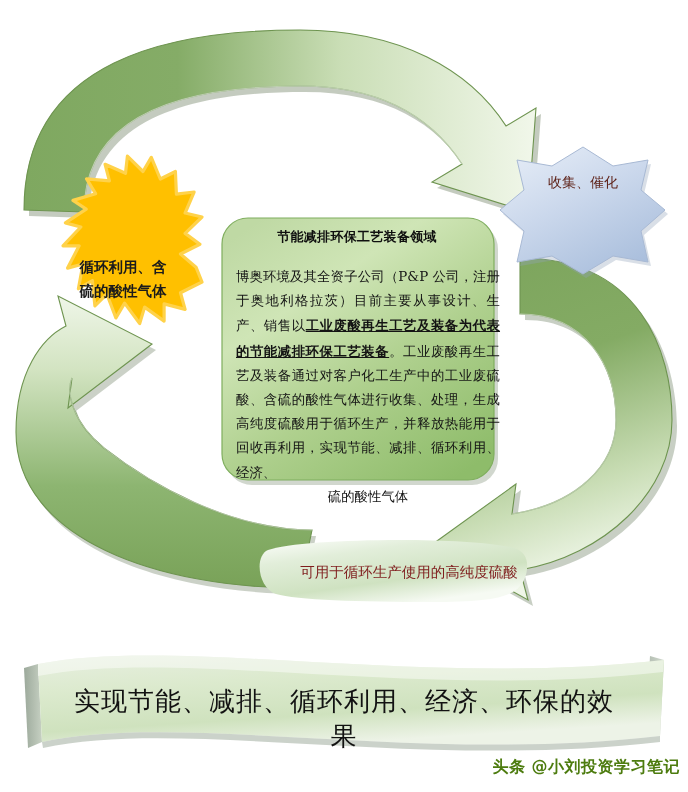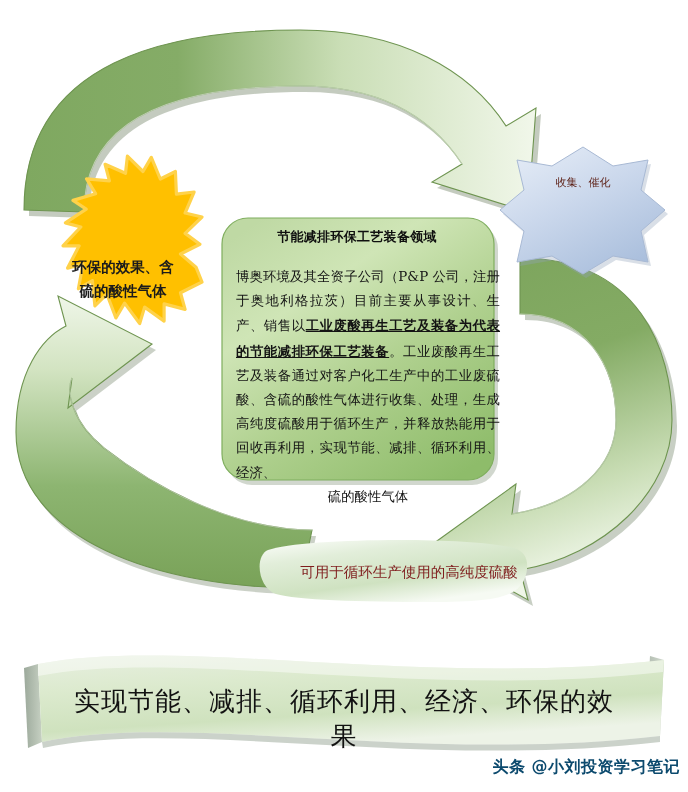--- a/index.html
+++ b/index.html
@@ -26,7 +26,7 @@
   #bluestar-text{
     left:500px;top:170px;width:166px;
     text-align:center;color:#5c1f15;
-    font-size:11px;line-height:25px;font-weight:500;
+    font-size:14px;line-height:25px;font-weight:500;
   }
 
   

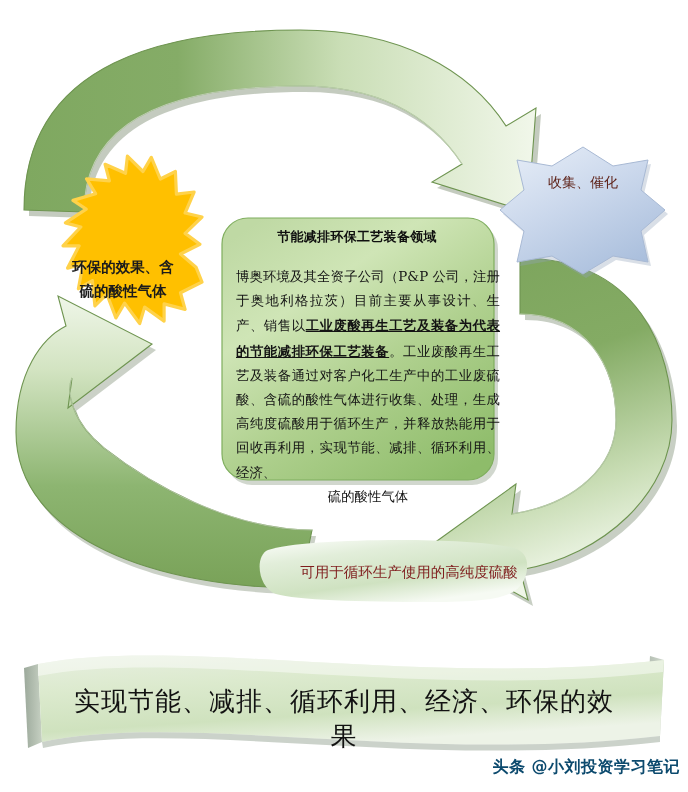--- a/index.html
+++ b/index.html
@@ -204,7 +204,7 @@
   </svg>
 
   <div class="txt" id="burst-text">
-    <div>环保的效果、含</div>
+    <div>循环利用、含</div>
     <div>硫的酸性气体</div>
   </div>
 

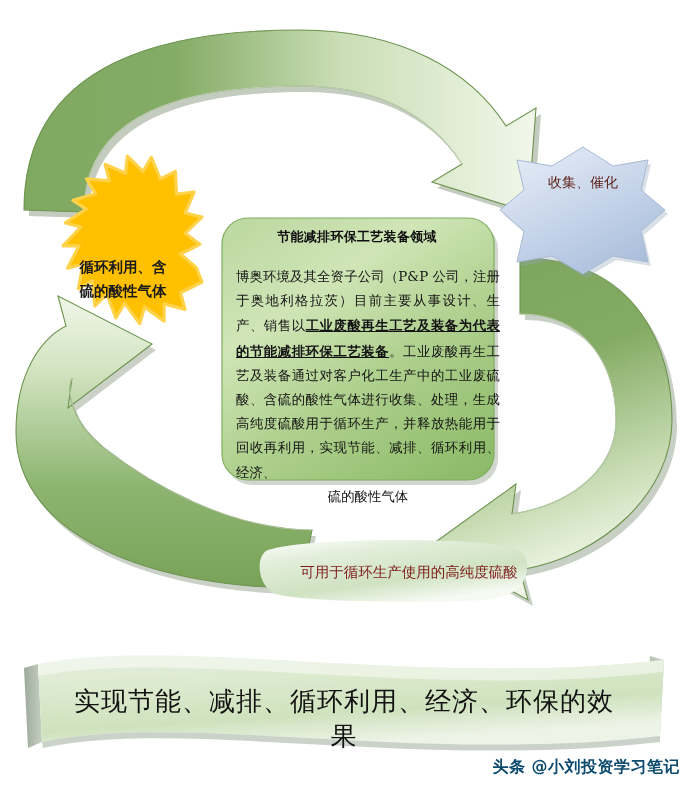--- a/index.html
+++ b/index.html
@@ -60,7 +60,7 @@
   
   #watermark{
     left:440px;top:757px;width:240px;text-align:right;
-    font-size:16px;color:#0c4a6e;font-weight:700;letter-spacing:.5px;
+    font-size:16px;color:#4d7c0f;font-weight:700;letter-spacing:.5px;
     font-family:"DejaVu Sans","Liberation Sans",sans-serif;
   }
 </style>

